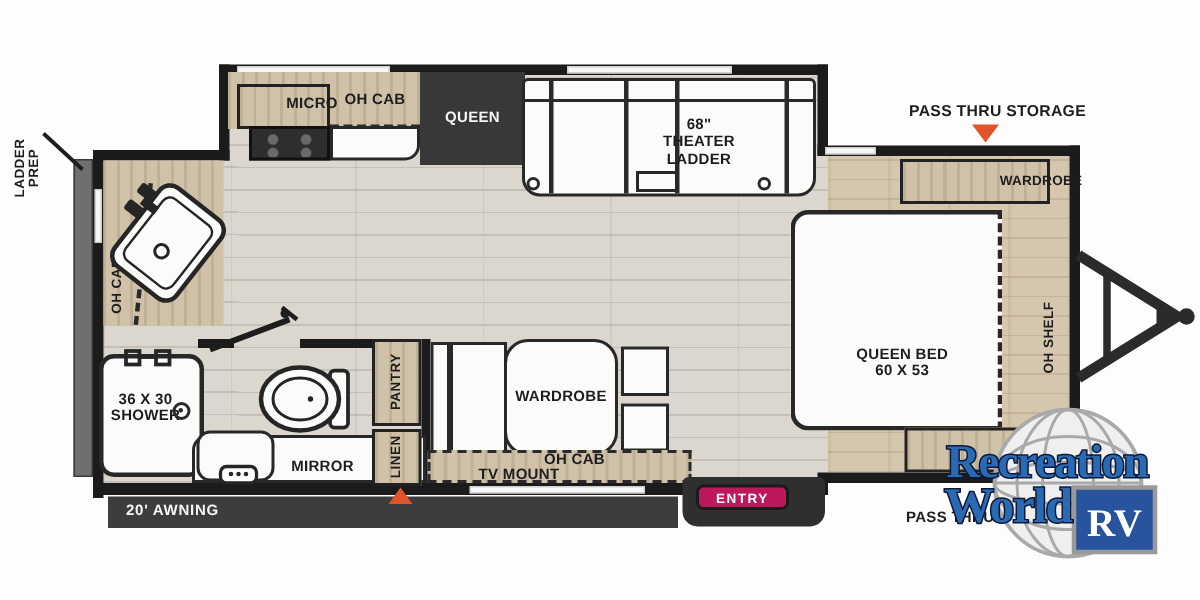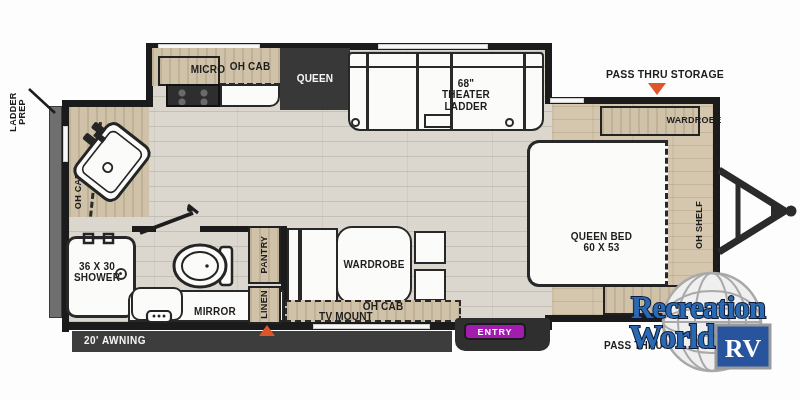--- a/index.html
+++ b/index.html
@@ -185,7 +185,7 @@
   <div class="arrow-up" style="left:259px;top:325px;"></div>
 
   <div class="abs" style="left:455px;top:318px;width:95px;height:33px;background:#2f2f2f;border-radius:4px 4px 10px 10px;"></div>
-  <div class="abs" style="left:464px;top:323px;width:62px;height:17px;background:#a21caf;border:2px solid #1b1b1b;border-radius:5px;box-sizing:border-box;display:flex;align-items:center;justify-content:center;font-weight:bold;font-size:9px;color:#fff;letter-spacing:1px;">ENTRY</div>
+  <div class="abs" style="left:464px;top:323px;width:62px;height:17px;background:#be185d;border:2px solid #1b1b1b;border-radius:5px;box-sizing:border-box;display:flex;align-items:center;justify-content:center;font-weight:bold;font-size:9px;color:#fff;letter-spacing:1px;">ENTRY</div>
 
   <div class="lbl s11" style="left:606px;top:68px;width:118px;height:13px;letter-spacing:.2px;">PASS THRU STORAGE</div>
   <div class="arrow-down" style="left:648px;top:83px;"></div>

